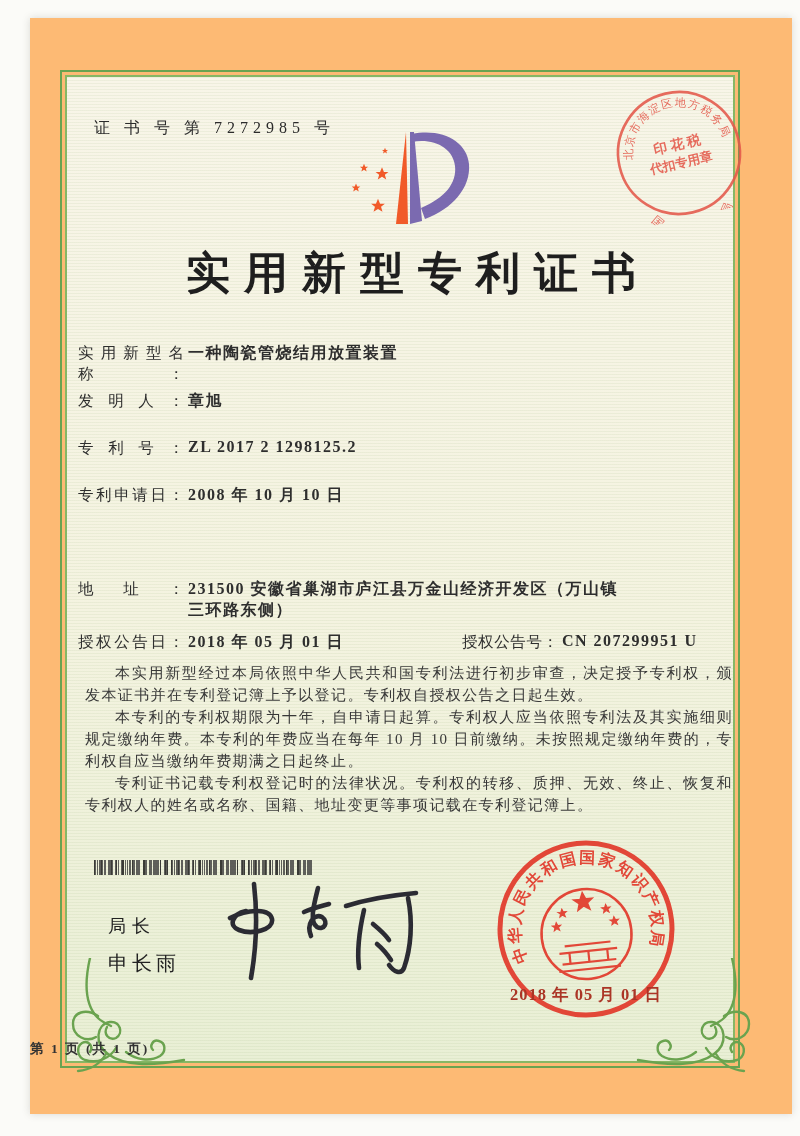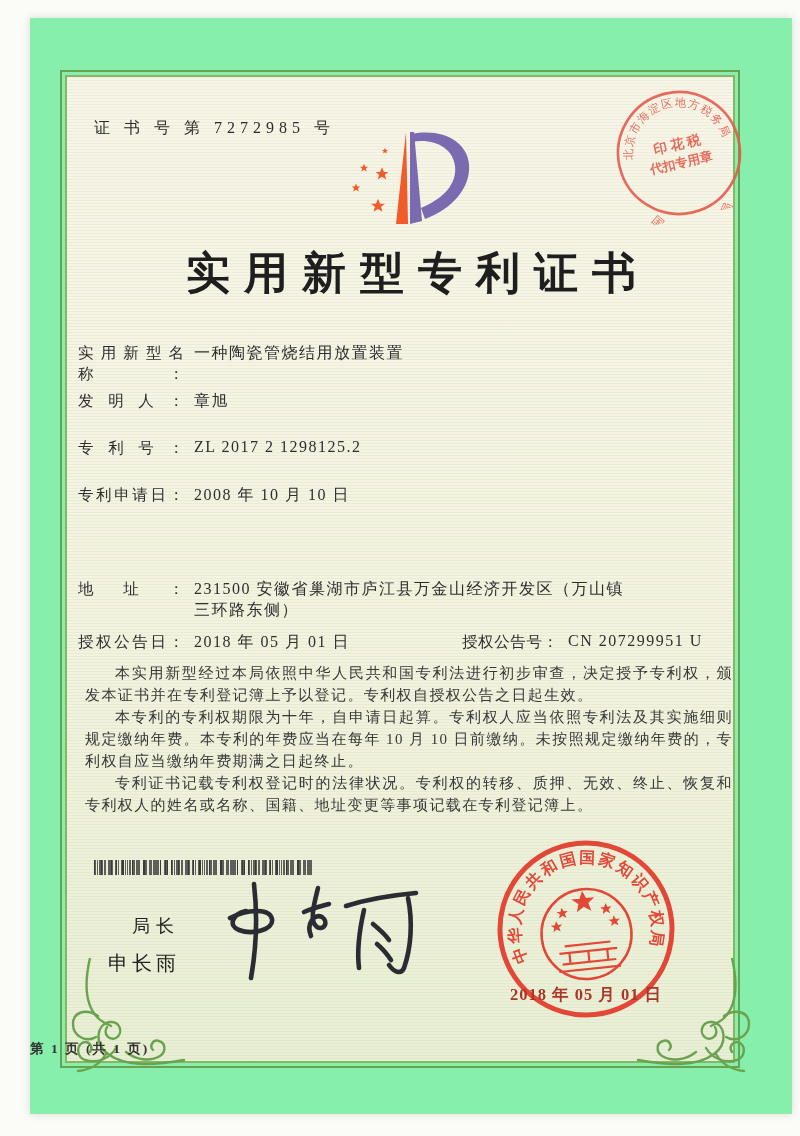--- a/index.html
+++ b/index.html
@@ -11,7 +11,7 @@
   }
   .paper {
     position:absolute; left:30px; top:18px; width:762px; height:1096px;
-    background:#86efac;
+    background:#fdba74;
     box-shadow:0 0 8px rgba(60,60,50,.18);
   }
   .frame-outer {

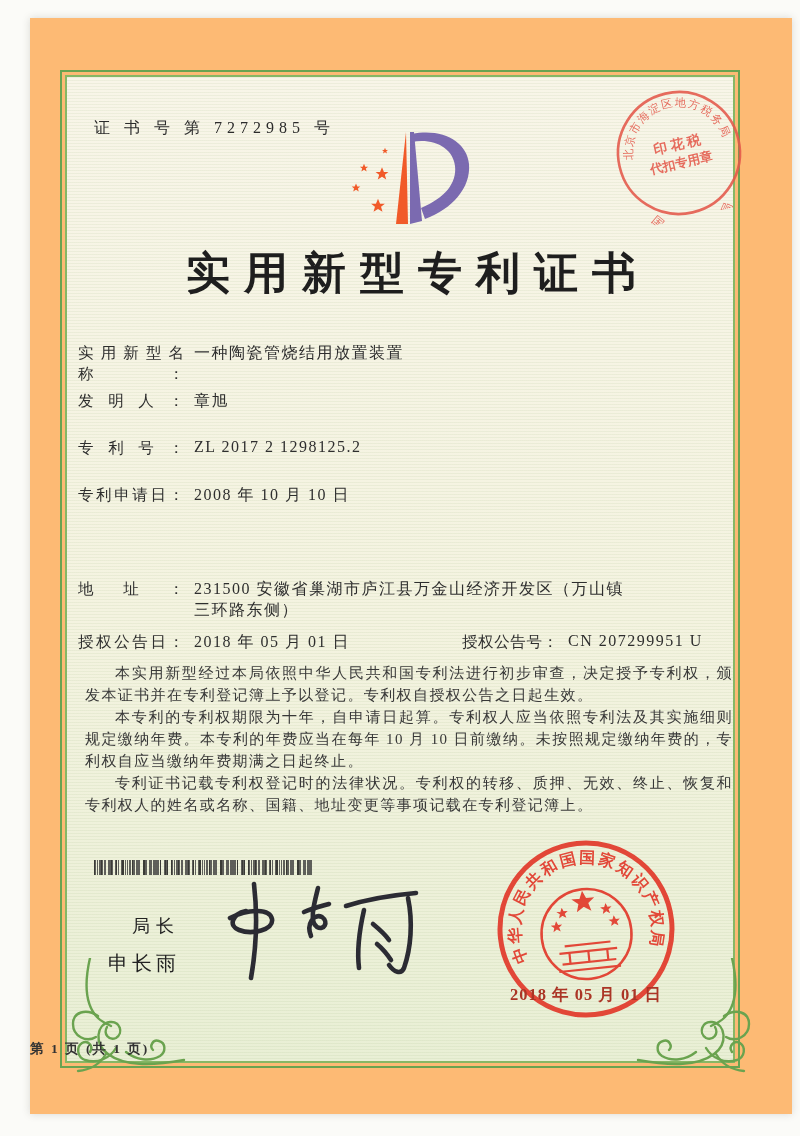--- a/index.html
+++ b/index.html
@@ -40,7 +40,7 @@
     display:inline-block; width:106px; min-width:106px;
     text-align:justify; text-align-last:justify; font-size:15.5px; color:#2e2e2e;
   }
-  .field-value { margin-left:10px; letter-spacing:1.5px; }
+  .field-value { margin-left:4px; letter-spacing:1.5px;font-weight:bold; }
   .field-value .line2 { display:block; }
   .row-0{top:325px}.row-1{top:373px}.row-2{top:420px}.row-3{top:467px}
   .row-4{top:514px}.row-5{top:561px}.row-6{top:614px}

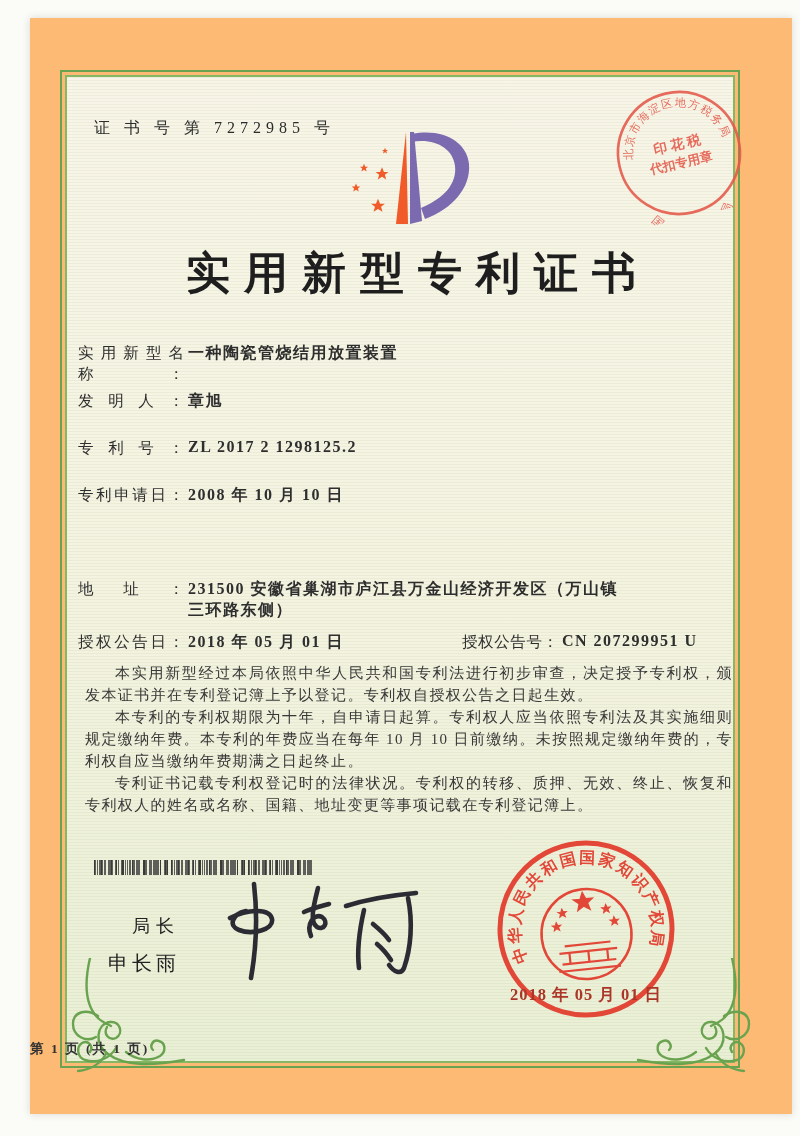--- a/index.html
+++ b/index.html
@@ -59,7 +59,7 @@
       repeating-linear-gradient(90deg,#3c3c3c 0 1px,transparent 1px 5px,#3c3c3c 5px 8px,transparent 8px 11px);
     background-blend-mode:multiply; opacity:.8;
   }
-  .signer-title { position:absolute; left:78px; top:896px; font-size:18px; letter-spacing:6px; color:#222;margin-left:24px; }
+  .signer-title { position:absolute; left:78px; top:896px; font-size:18px; letter-spacing:6px; color:#222; }
   .signer-name  { position:absolute; left:78px; top:932px; font-size:20px; letter-spacing:4px; color:#222; }
   .signature { position:absolute; left:178px; top:858px; width:230px; height:112px; }
   .seal { position:absolute; left:465px; top:820px; width:182px; height:182px; transform:rotate(-6deg); opacity:.93; }

